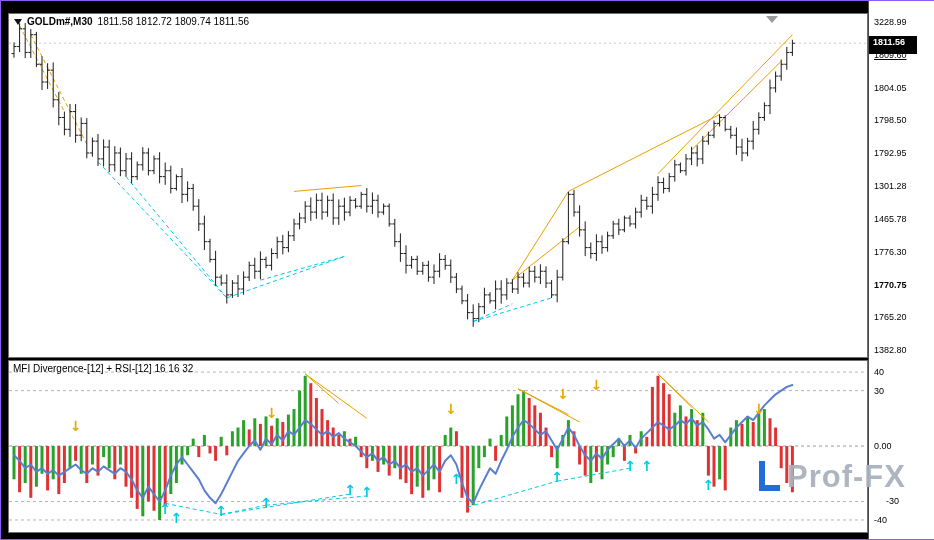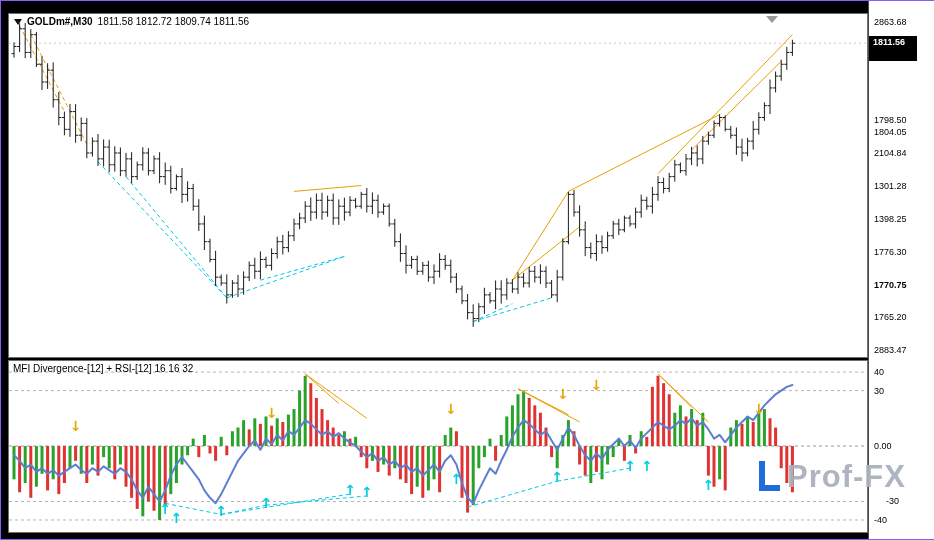--- a/index.html
+++ b/index.html
@@ -663,7 +663,7 @@
 
   <div class="axis-col">
     <div id="price-labels">
-        <div class="axis-label" style="top: 15.9836px;">2863.68</div>
+        <div class="axis-label" style="top: 15.9836px;">3228.99</div>
         <div class="axis-label" style="top: 48.8052px; text-decoration: underline;">1809.60</div>
         <div class="axis-label" style="top: 81.6267px; margin-top: 44px;">1804.05</div>
         <div class="axis-label" style="top: 114.448px;">1798.50</div>

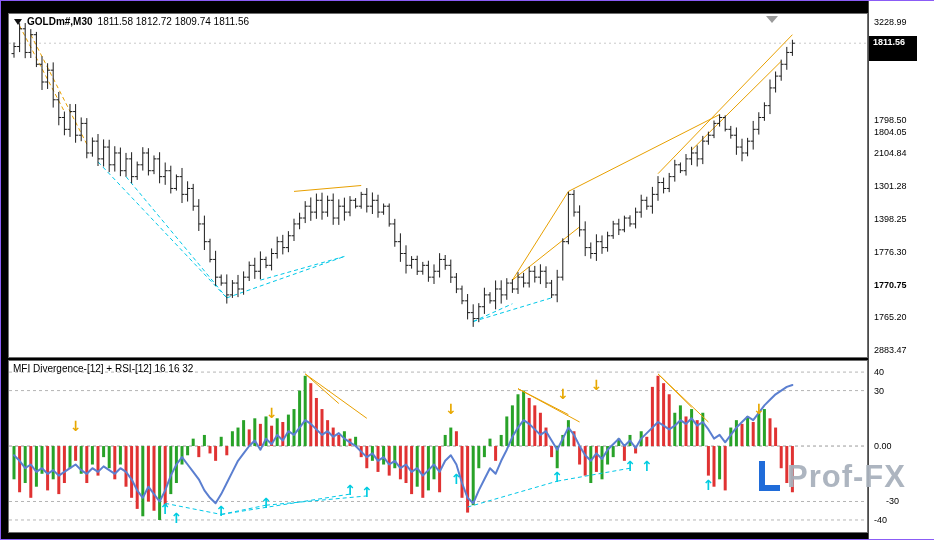--- a/index.html
+++ b/index.html
@@ -12,7 +12,7 @@
   .indicator-label{position:absolute;left:4px;top:2px;font-size:10px;color:#000;z-index:4;}
   .axis-col{position:absolute;left:867px;top:0;width:65px;height:538px;background:#fff;border-left:1px solid #4a4a4a;}
   .axis-label{position:absolute;left:5px;font-size:9px;color:#000;white-space:nowrap;}
-  .price-badge{position:absolute;left:0;width:44px;height:25px;background:#000;color:#fff;font-size:9px;font-weight:bold;line-height:13px;padding-left:4px;z-index:6;}
+  .price-badge{position:absolute;left:0;width:44px;height:18px;background:#000;color:#fff;font-size:9px;font-weight:bold;line-height:13px;padding-left:4px;z-index:6;}
   .watermark{position:absolute;left:758px;top:460px;display:flex;gap:7px;z-index:5;opacity:.95;}
   .wm-icon{display:inline-block;width:15px;height:24px;border-left:6px solid #1565d8;border-bottom:6px solid #1565d8;margin-bottom:5px;}
   .wm-text{font-size:31px;font-weight:bold;color:#a9b2bd;letter-spacing:1px;line-height:1;}

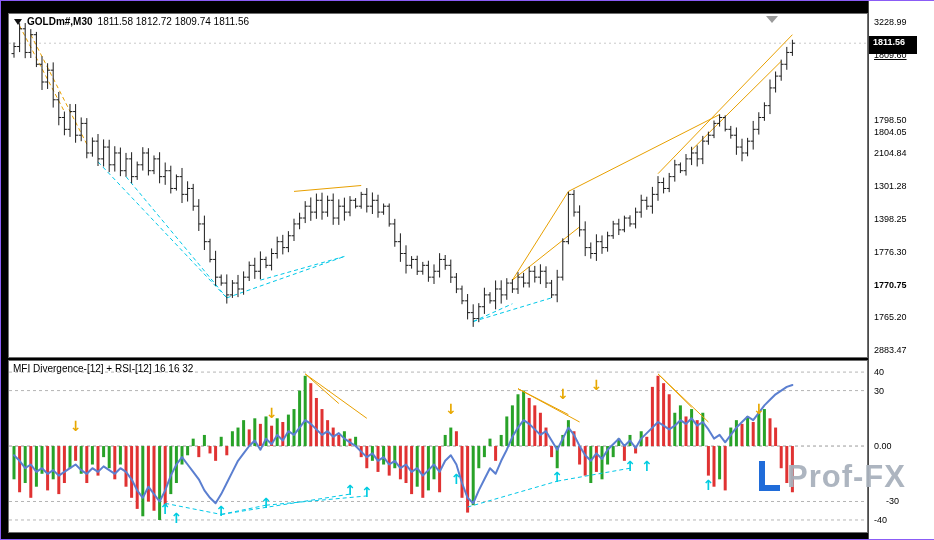--- a/index.html
+++ b/index.html
@@ -665,7 +665,7 @@
     <div id="price-labels">
         <div class="axis-label" style="top: 15.9836px;">3228.99</div>
         <div class="axis-label" style="top: 48.8052px; text-decoration: underline;">1809.60</div>
-        <div class="axis-label" style="top: 81.6267px; margin-top: 44px;">1804.05</div>
+        <div class="axis-label" style="top: 81.6267px;">1804.05</div>
         <div class="axis-label" style="top: 114.448px;">1798.50</div>
         <div class="axis-label" style="top: 147.27px;">2104.84</div>
         <div class="axis-label" style="top: 180.091px;">1301.28</div>

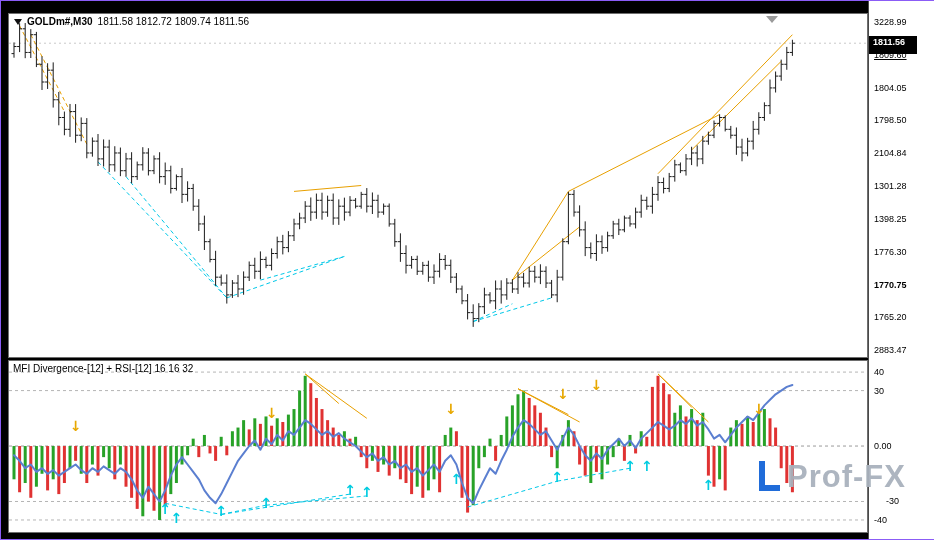--- a/index.html
+++ b/index.html
@@ -667,7 +667,7 @@
         <div class="axis-label" style="top: 48.8052px; text-decoration: underline;">1809.60</div>
         <div class="axis-label" style="top: 81.6267px;">1804.05</div>
         <div class="axis-label" style="top: 114.448px;">1798.50</div>
-        <div class="axis-label" style="top: 147.27px;">2104.84</div>
+        <div class="axis-label" style="top: 147.27px;">1792.95</div>
         <div class="axis-label" style="top: 180.091px;">1301.28</div>
         <div class="axis-label" style="top: 212.913px;">1398.25</div>
         <div class="axis-label" style="top: 245.734px;">1776.30</div>

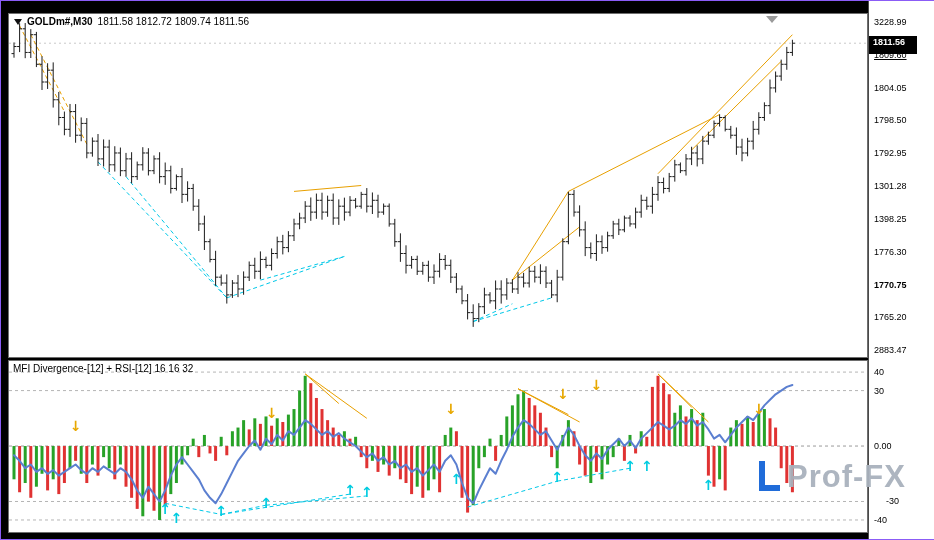--- a/index.html
+++ b/index.html
@@ -669,7 +669,7 @@
         <div class="axis-label" style="top: 114.448px;">1798.50</div>
         <div class="axis-label" style="top: 147.27px;">1792.95</div>
         <div class="axis-label" style="top: 180.091px;">1301.28</div>
-        <div class="axis-label" style="top: 212.913px;">1398.25</div>
+        <div class="axis-label" style="top: 212.913px;">1465.78</div>
         <div class="axis-label" style="top: 245.734px;">1776.30</div>
         <div class="axis-label" style="top: 278.556px; font-weight: bold;">1770.75</div>
         <div class="axis-label" style="top: 311.378px;">1765.20</div>

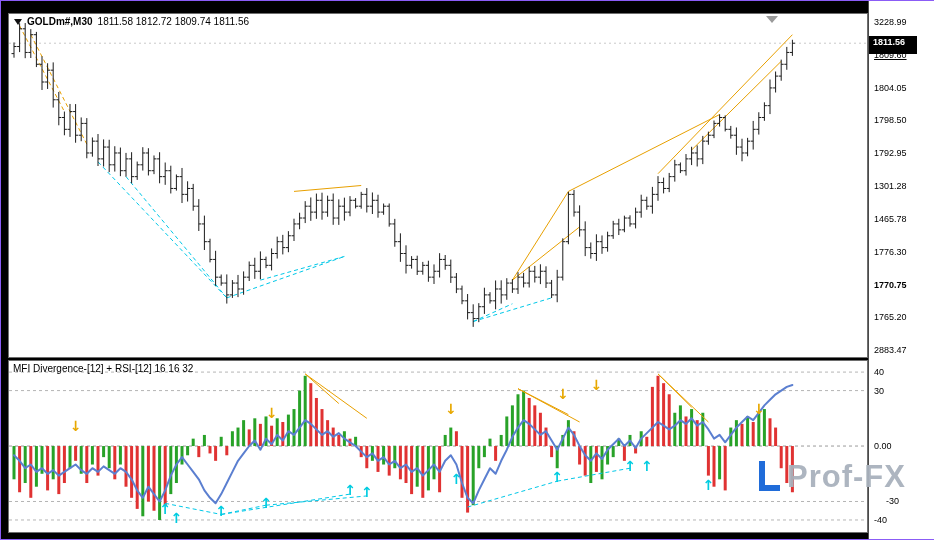--- a/index.html
+++ b/index.html
@@ -673,7 +673,7 @@
         <div class="axis-label" style="top: 245.734px;">1776.30</div>
         <div class="axis-label" style="top: 278.556px; font-weight: bold;">1770.75</div>
         <div class="axis-label" style="top: 311.378px;">1765.20</div>
-        <div class="axis-label" style="top: 344.199px;">2883.47</div>
+        <div class="axis-label" style="top: 344.199px;">1382.80</div>
       </div>
     <div class="price-badge" id="price-badge" style="top: 35.2141px;">1811.56</div>
     <div id="sub-labels">

